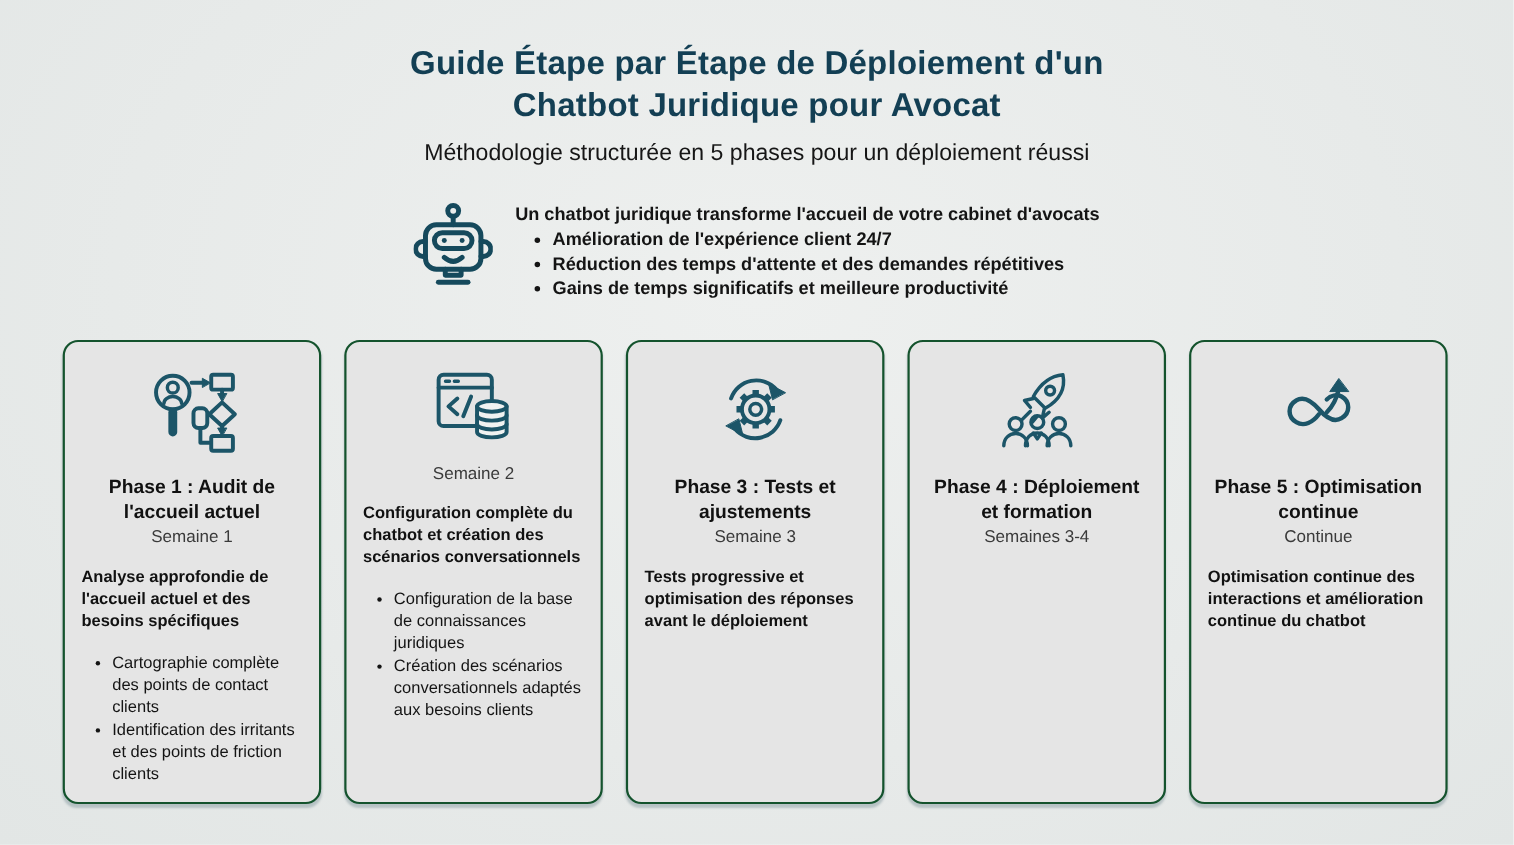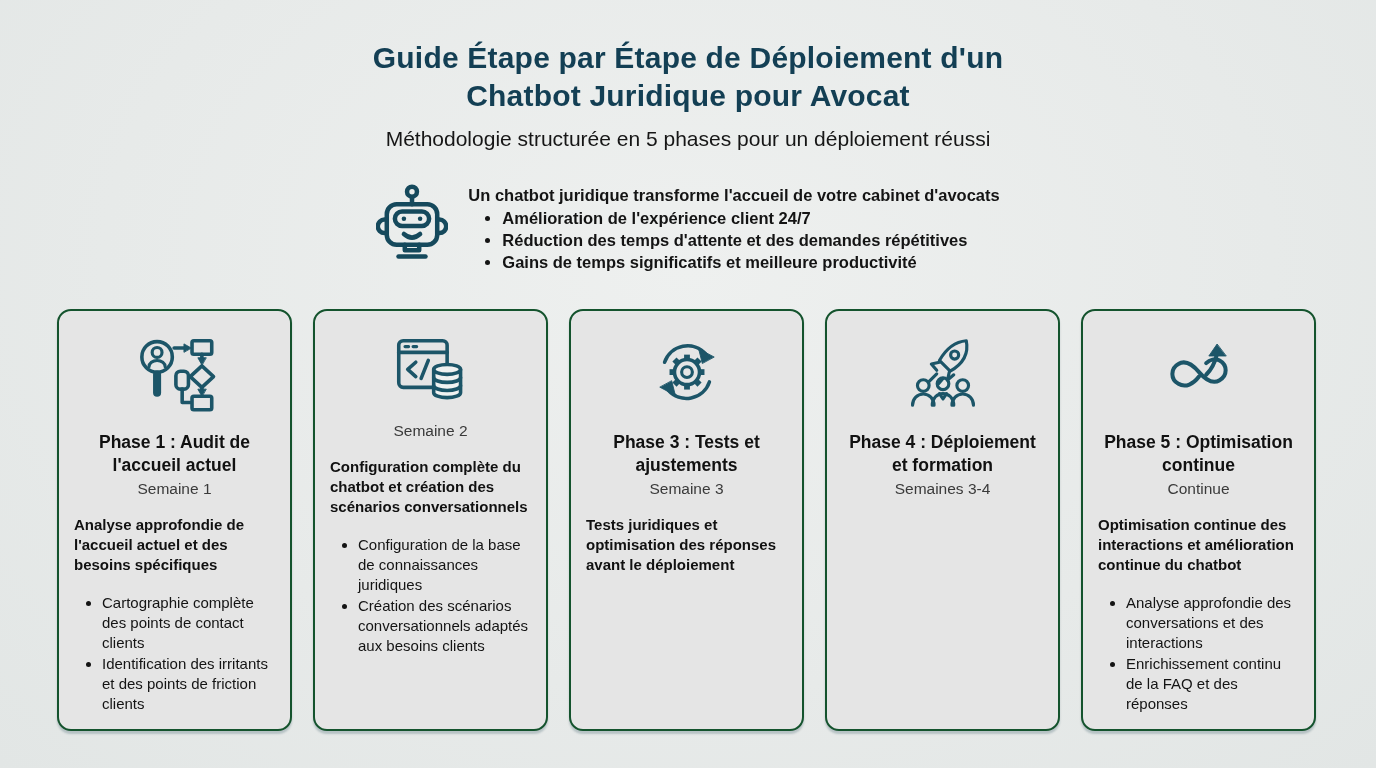--- a/index.html
+++ b/index.html
@@ -216,7 +216,7 @@
       </div>
       <h2 class="card-title">Phase 3 : Tests et ajustements</h2>
       <div class="card-week">Semaine 3</div>
-      <div class="card-summary">Tests juridiques et optimisation des réponses avant le déploiement</div>
+      <div class="card-summary">Tests progressive et optimisation des réponses avant le déploiement</div>
     </div>
 
     <div class="card">

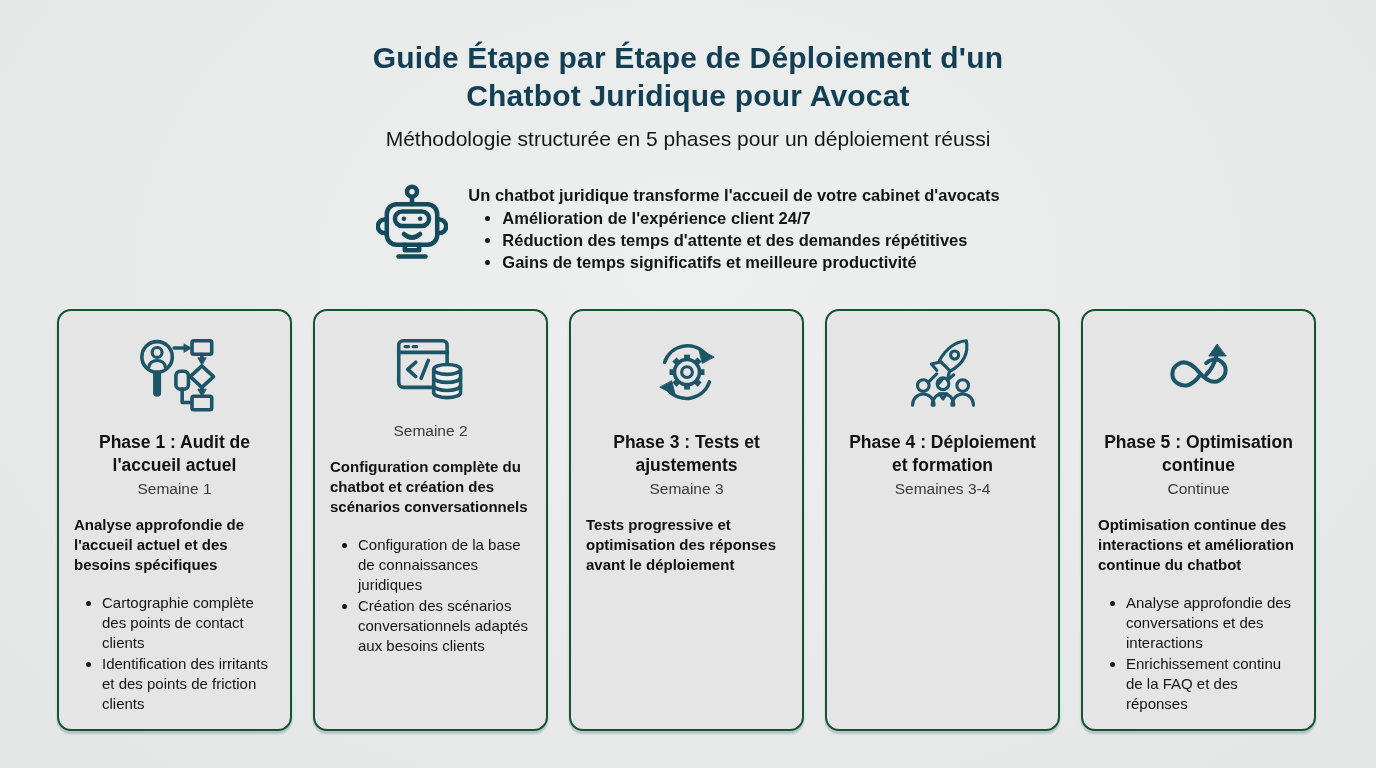--- a/index.html
+++ b/index.html
@@ -252,10 +252,6 @@
       <h2 class="card-title">Phase 5 : Optimisation continue</h2>
       <div class="card-week">Continue</div>
       <div class="card-summary">Optimisation continue des interactions et amélioration continue du chatbot</div>
-      <ul class="card-bullets">
-        <li>Analyse approfondie des conversations et des interactions</li>
-        <li>Enrichissement continu de la FAQ et des réponses</li>
-      </ul>
     </div>
 
   </div>

